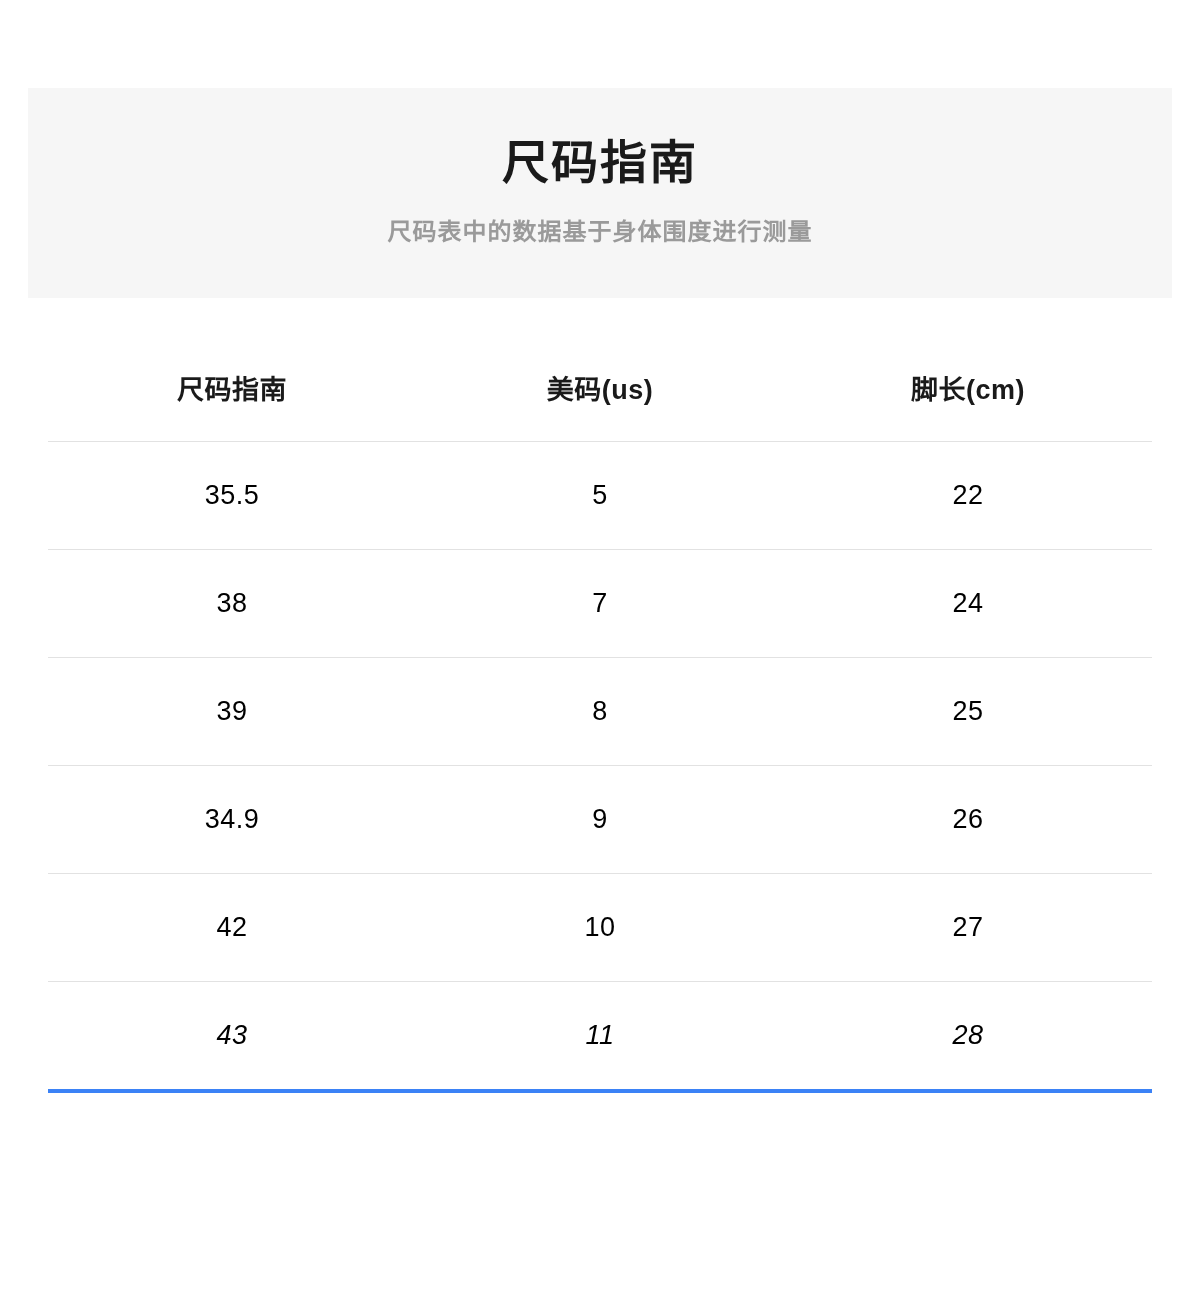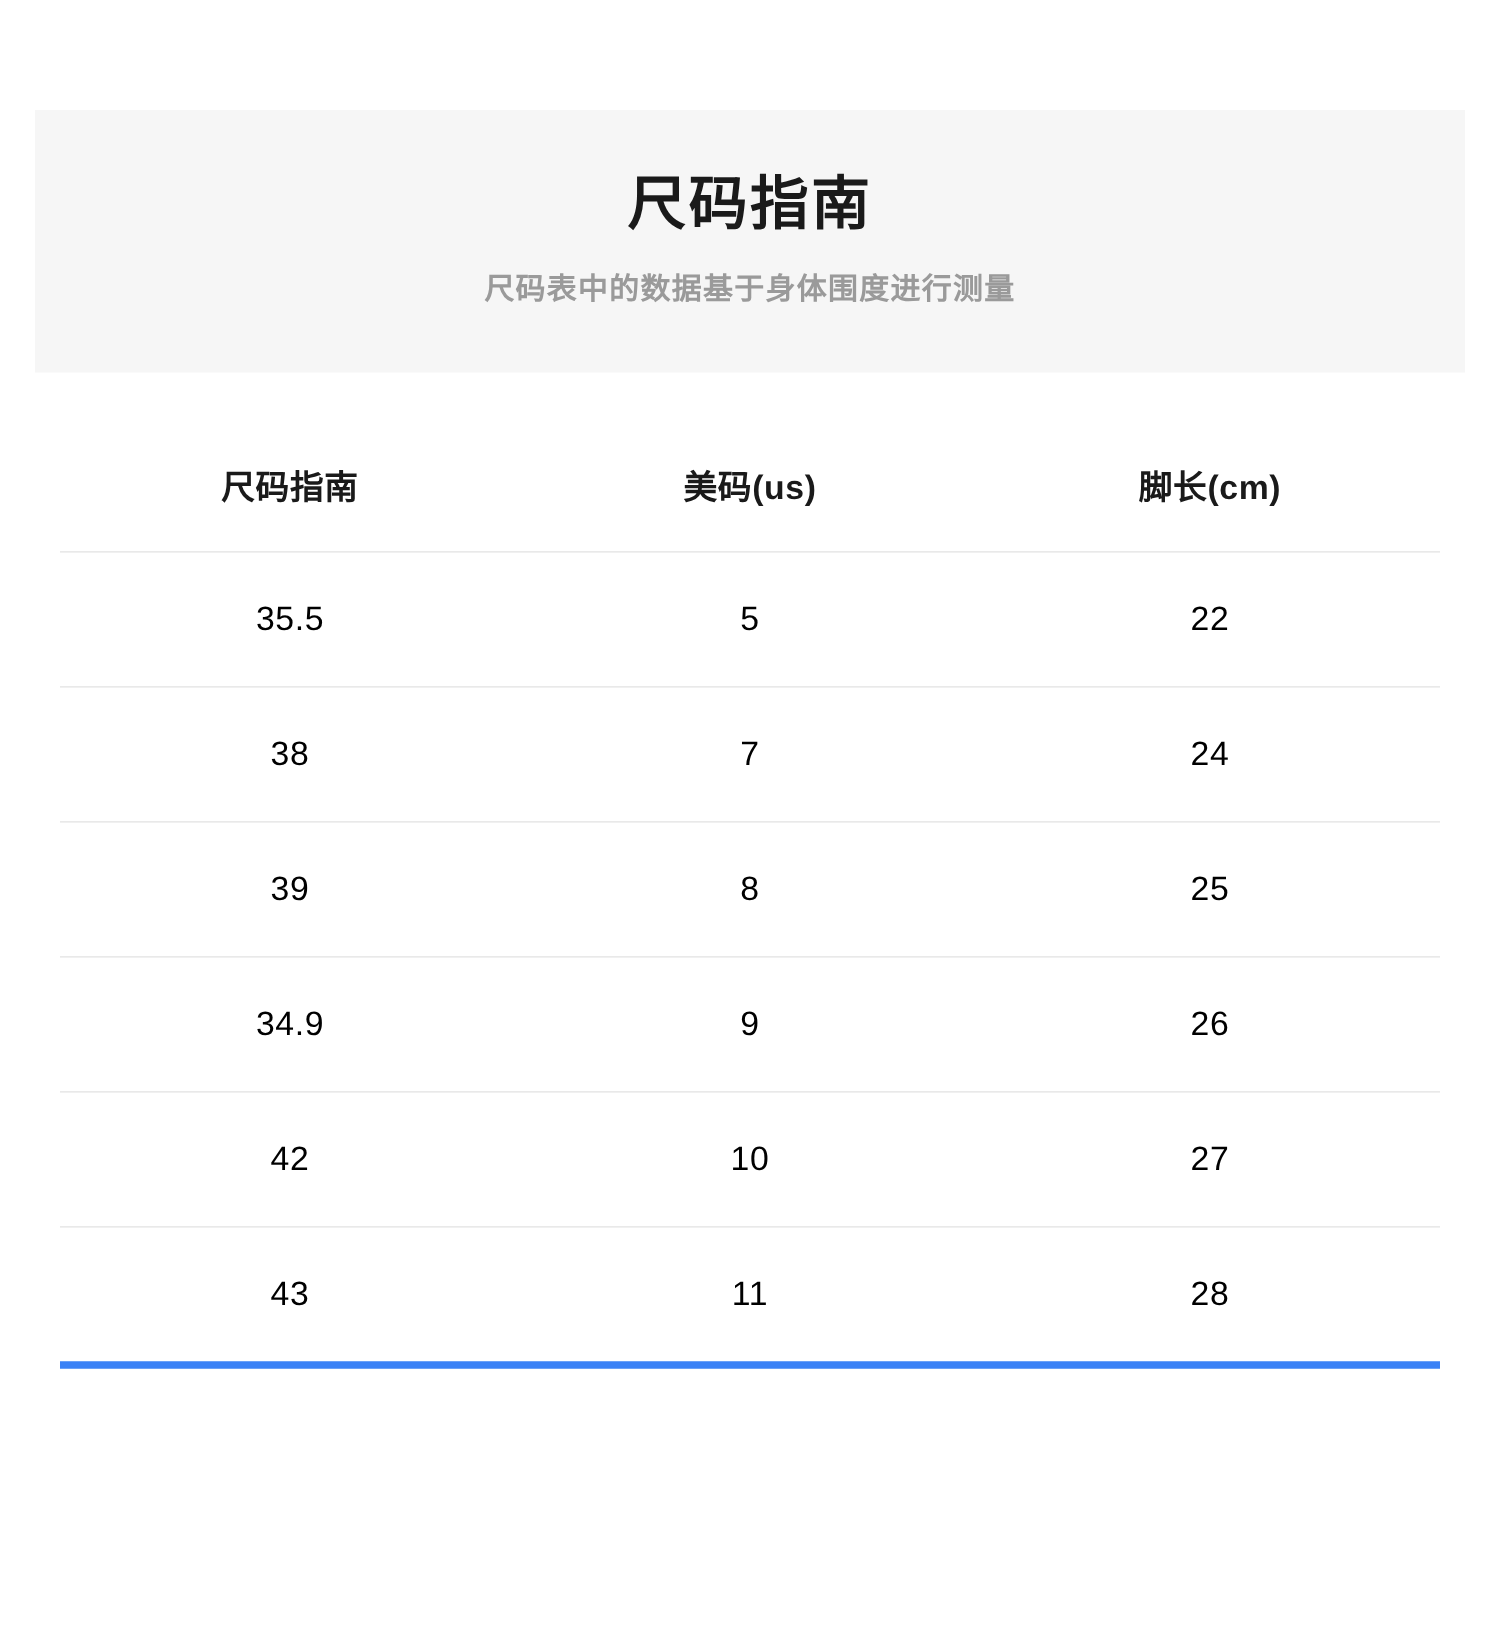--- a/index.html
+++ b/index.html
@@ -72,7 +72,8 @@
     letter-spacing: 0.5px;
   }
   table.size-table tbody tr:last-child td {
-    border-bottom: 6px solid #3b82f6;
+    border-bottom: 4px solid #3b82f6;
+    font-style: italic;
   }
 </style>
 </head>

